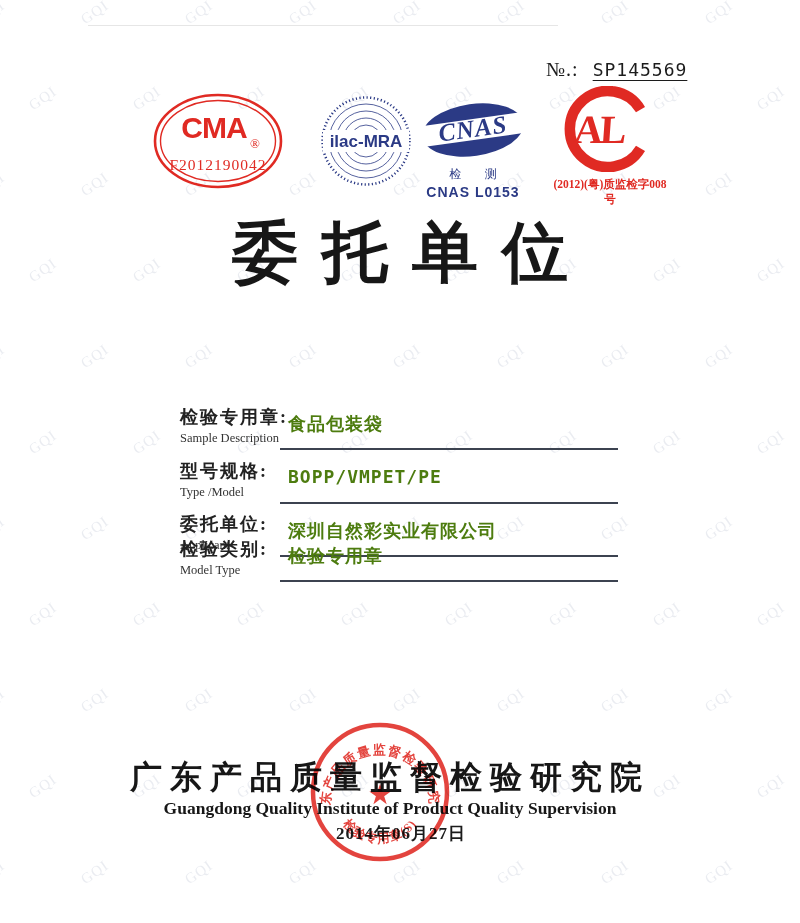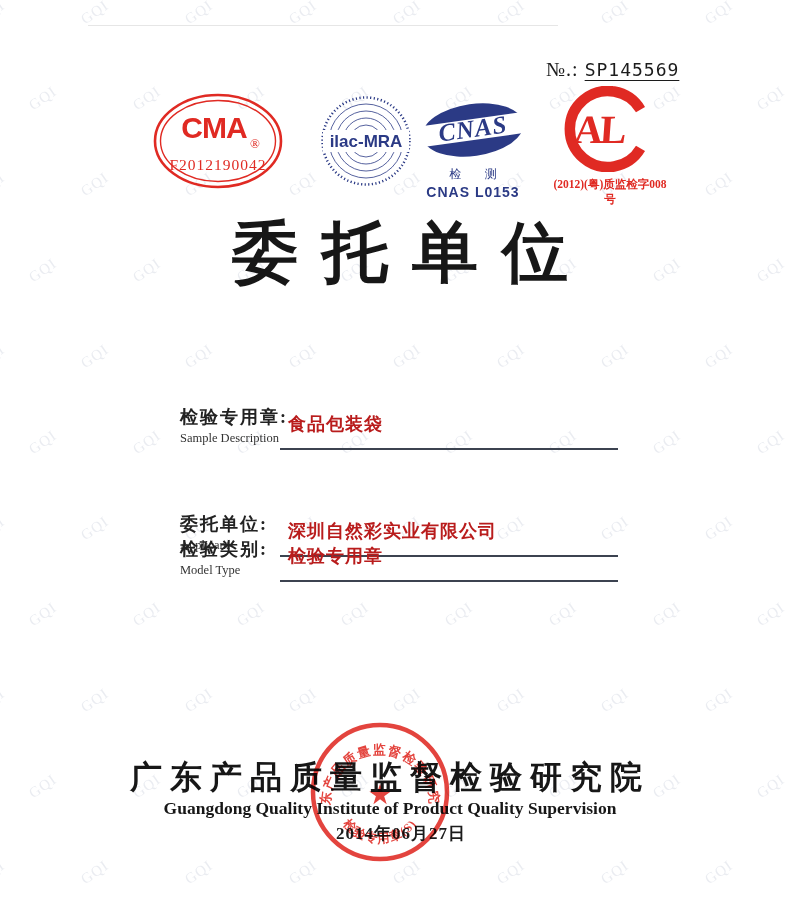--- a/index.html
+++ b/index.html
@@ -12,7 +12,7 @@
   .scan-line{position:absolute;left:88px;top:25px;width:470px;height:1px;background:#e6e6e6;}
   
   .report-no{position:absolute;left:546px;top:58px;font-size:20px;letter-spacing:1px;z-index:2;}
-  .report-no .no-val{text-decoration:underline;text-underline-offset:4px;margin-left:6px;
+  .report-no .no-val{text-decoration:underline;text-underline-offset:4px;margin-left:14px;
       font-family:"DejaVu Sans Mono","Liberation Mono",monospace;font-size:18px;}
   
   .logo{position:absolute;z-index:2;}

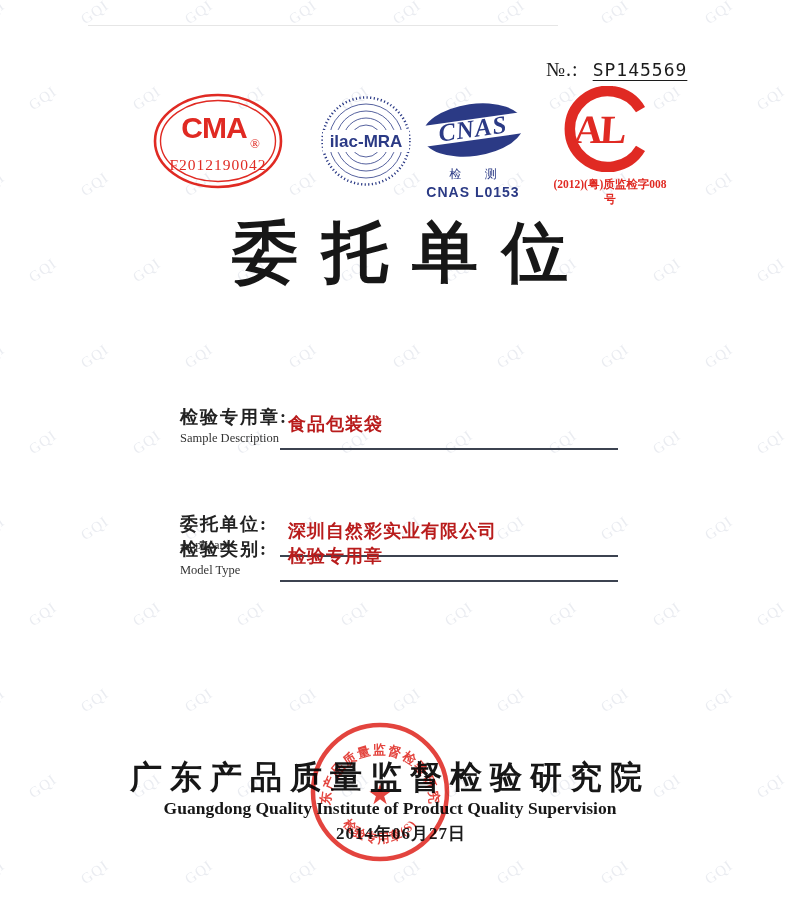--- a/index.html
+++ b/index.html
@@ -35,7 +35,7 @@
   .field-row{position:absolute;left:0;width:800px;height:54px;z-index:2;}
   .f-cn{position:absolute;left:180px;top:0;font-size:18px;font-weight:600;letter-spacing:2px;color:#222;}
   .f-en{position:absolute;left:180px;top:26px;font-size:12.5px;color:#333;}
-  .f-value{position:absolute;left:288px;top:7px;font-size:18px;font-weight:700;color:#b91c1c;
+  .f-value{position:absolute;left:288px;top:7px;font-size:18px;font-weight:700;color:#4d7c0f;
       letter-spacing:1px;}
   .f-value.latin{font-family:"DejaVu Sans Mono","Liberation Mono",monospace;font-weight:700;}
   .f-line{position:absolute;left:280px;top:43px;width:338px;height:1.5px;background:#3c4350;}

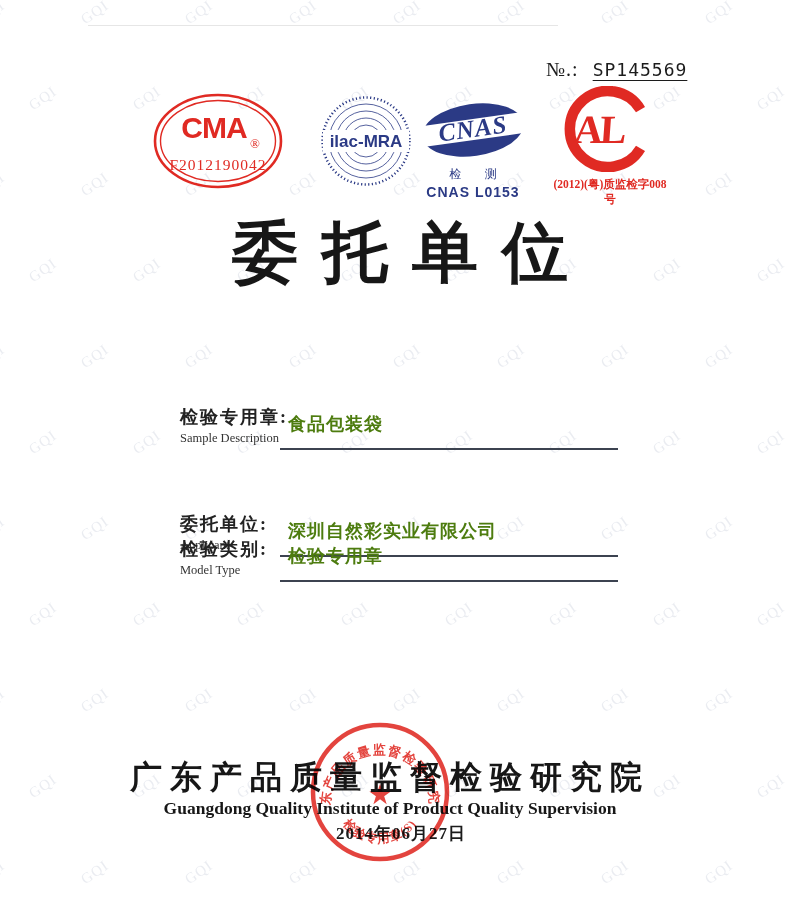--- a/index.html
+++ b/index.html
@@ -197,6 +197,12 @@
     <div class="f-value">食品包装袋</div>
     <div class="f-line"></div>
   </div>
+  <div class="field-row" style="top:459px">
+    <div class="f-cn">型号规格:</div>
+    <div class="f-en">Type /Model</div>
+    <div class="f-value latin">BOPP/VMPET/PE</div>
+    <div class="f-line"></div>
+  </div>
   <div class="field-row" style="top:512px">
     <div class="f-cn">委托单位:</div>
     <div class="f-en">Applicant</div>

